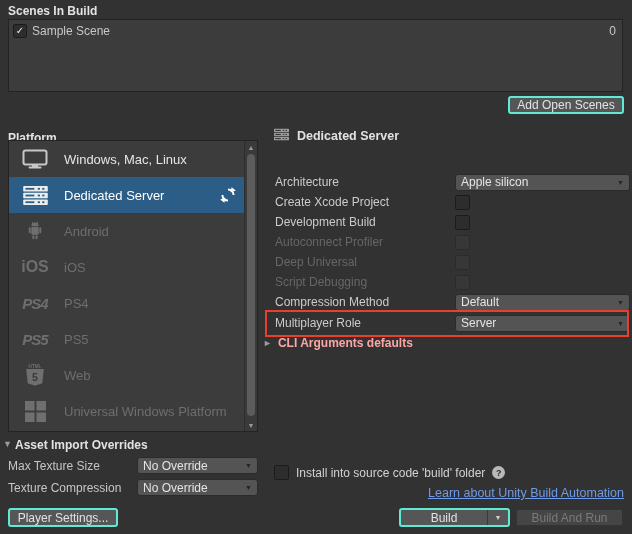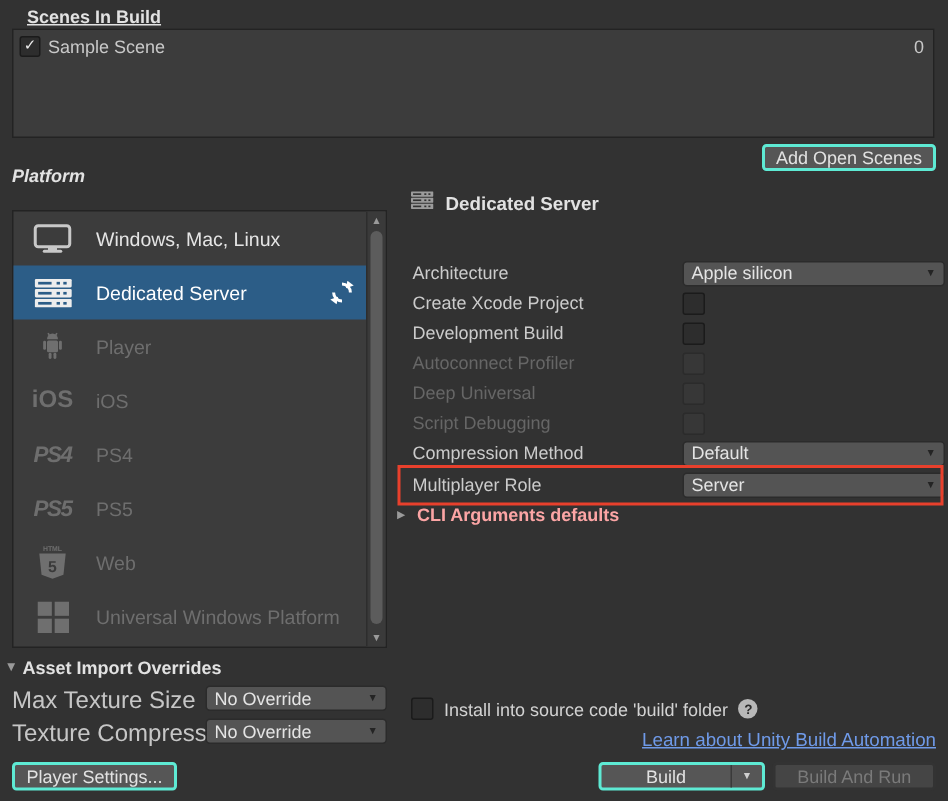--- a/index.html
+++ b/index.html
@@ -7,7 +7,7 @@
   .hdr{font-weight:bold;font-size:12px;color:#E2E2E2;}
 
   
-  .scenes-header{position:absolute;left:18px;top:4px;text-decoration:underline;}
+  .scenes-header{position:absolute;left:8px;top:4px;}
   .scenes-panel{position:absolute;left:8px;top:19px;width:613px;height:71px;background:#3C3C3C;border:1px solid #232323;}
   .scene-row{display:flex;align-items:center;height:17px;padding:2px 6px 0 4px;font-size:12px;color:#C8C8C8;}
   .scene-label{margin-left:5px;}

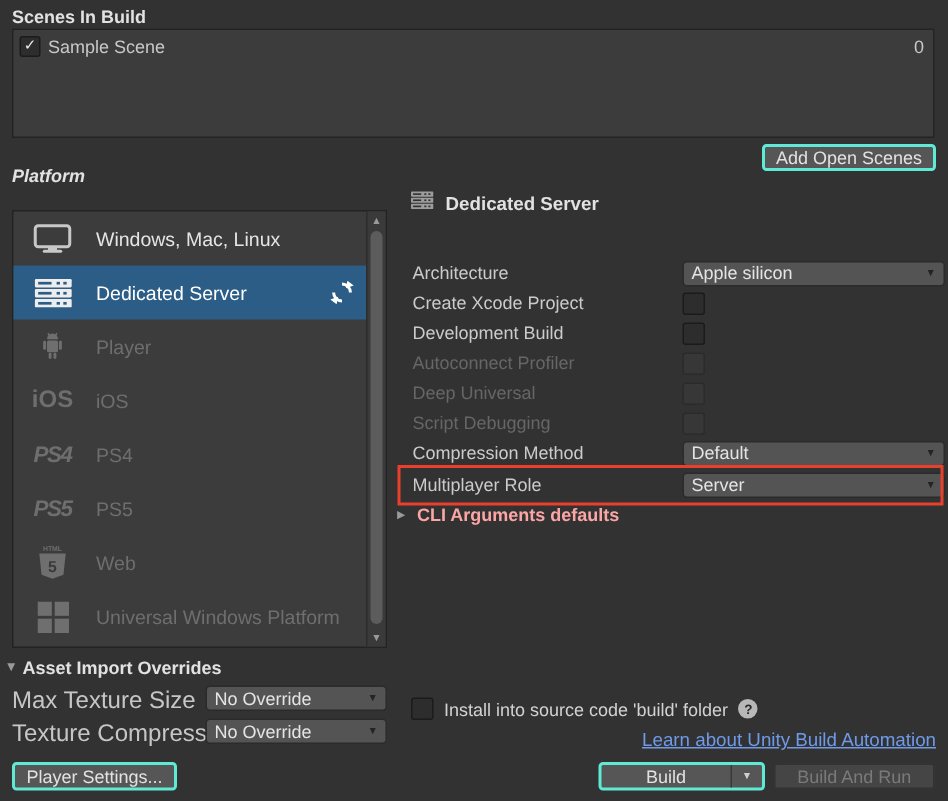--- a/index.html
+++ b/index.html
@@ -20,7 +20,7 @@
   .add-open{position:absolute;right:8px;top:96px;width:116px;height:18px;}
 
   
-  .platform-header{position:absolute;left:8px;top:110px;font-style:italic;}
+  .platform-header{position:absolute;left:8px;top:131px;}
   .platform-list{position:absolute;left:8px;top:140px;width:250px;height:292px;background:#3C3C3C;border:1px solid #232323;box-sizing:border-box;}
   .pitem{display:flex;align-items:center;height:36px;width:236px;}
   .picon{width:32px;margin-left:10px;display:flex;justify-content:center;align-items:center;flex:0 0 auto;}

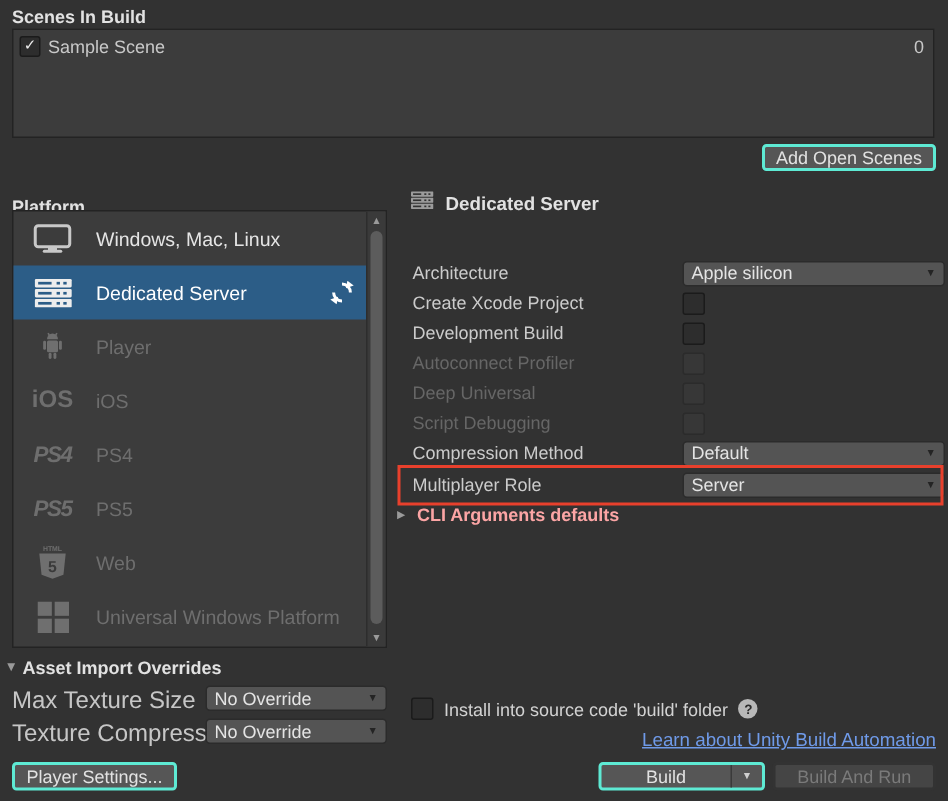--- a/index.html
+++ b/index.html
@@ -142,7 +142,7 @@
           <rect x="12.7" y="16.6" width="2.1" height="4.4" rx="1"></rect>
         </svg>
       </span>
-      <span class="plabel">Player</span>
+      <span class="plabel">Android</span>
     </div>
 
     <div class="pitem disabled">

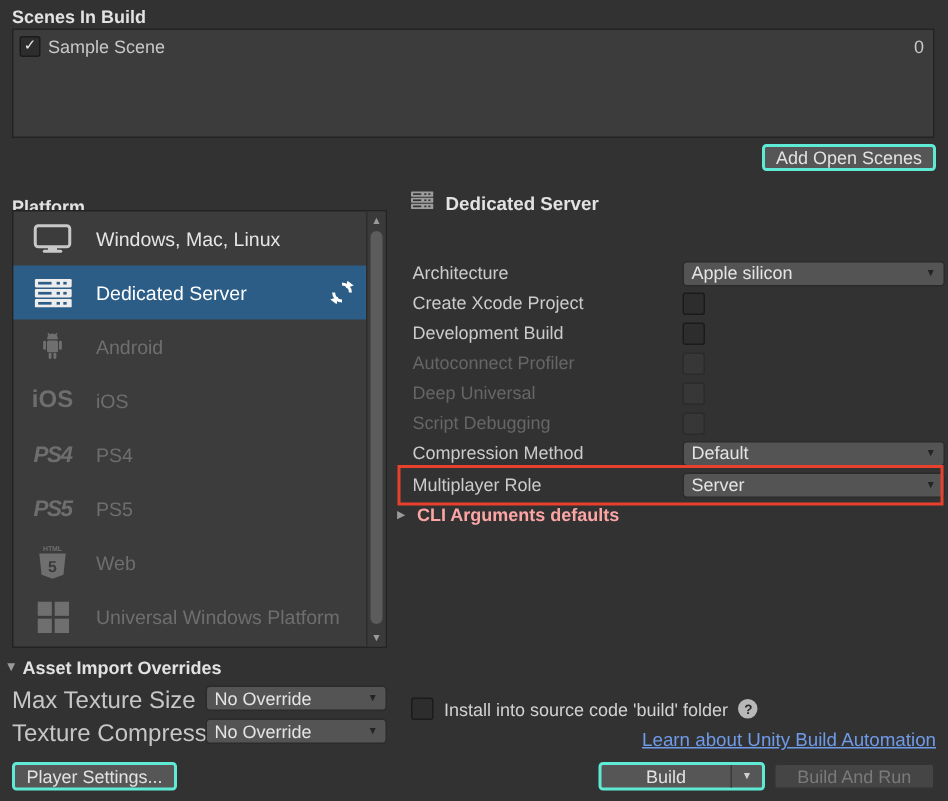--- a/index.html
+++ b/index.html
@@ -52,7 +52,7 @@
   
   .aio-fold{position:absolute;left:3px;top:440px;}
   .aio-header{position:absolute;left:15px;top:438px;}
-  .arow-label{position:absolute;left:8px;font-size:16px;color:#C6C6C6;}
+  .arow-label{position:absolute;left:8px;font-size:12px;color:#C6C6C6;}
   .arow-dd{position:absolute;left:137px;width:121px;}
 
   

